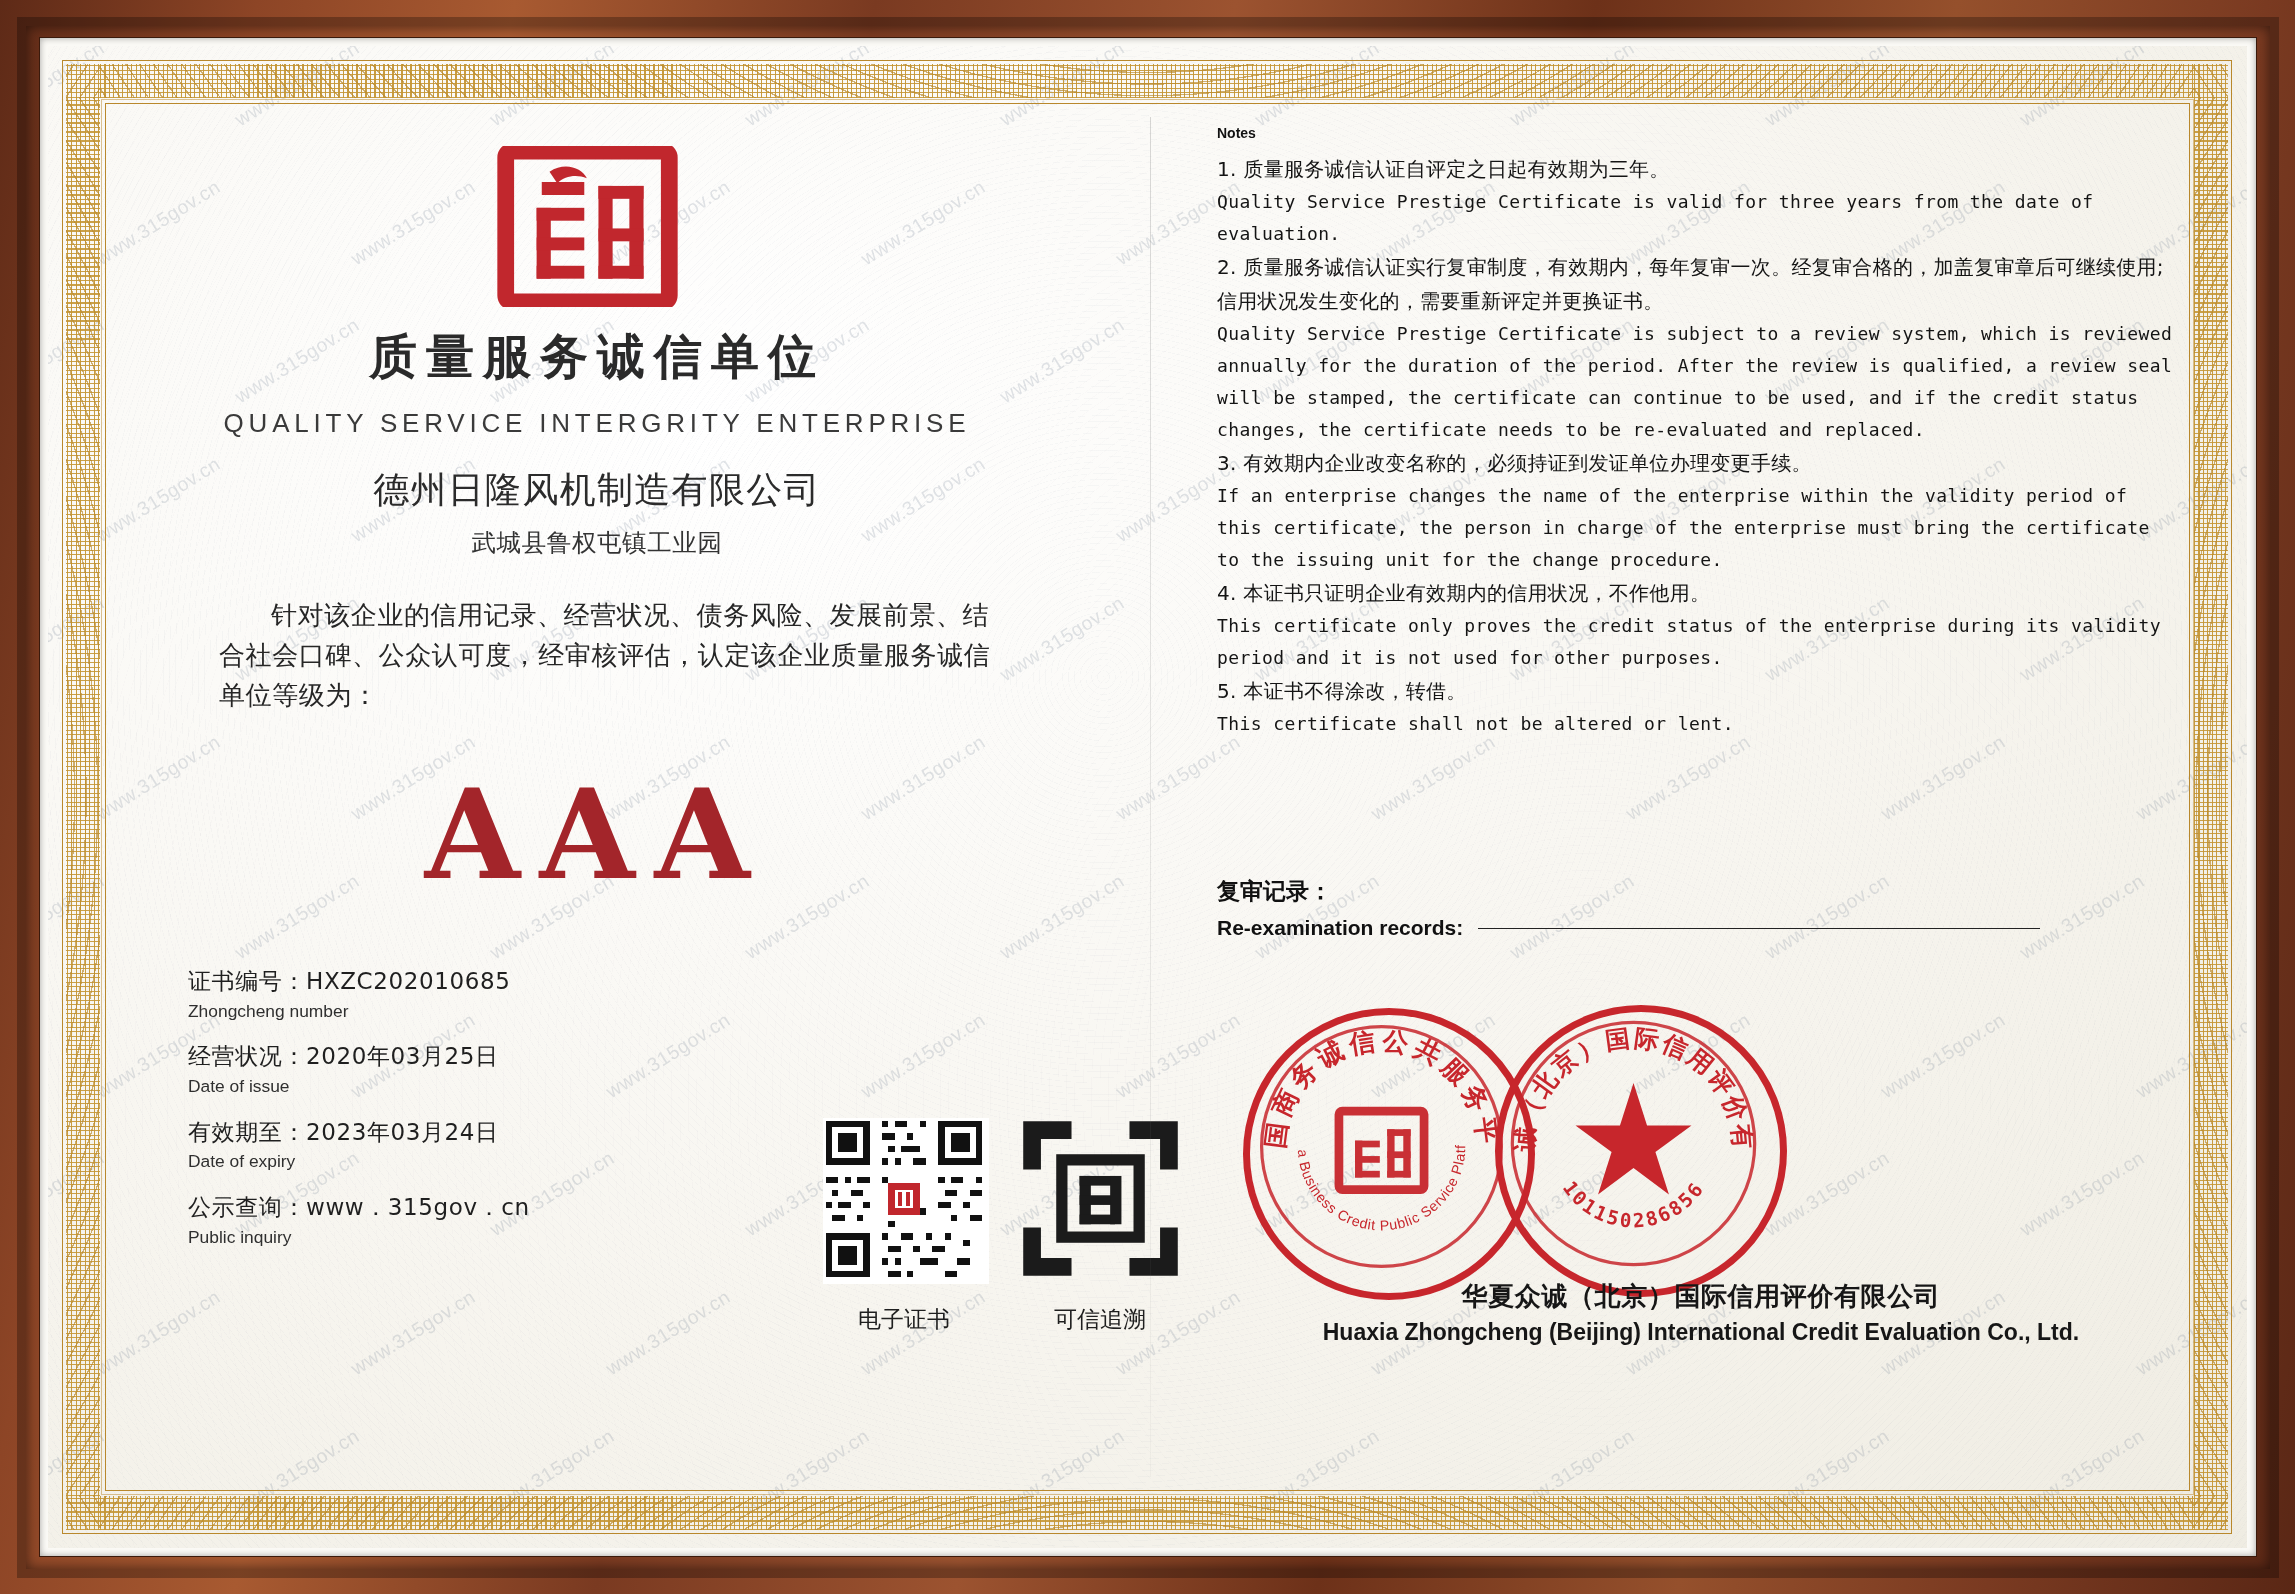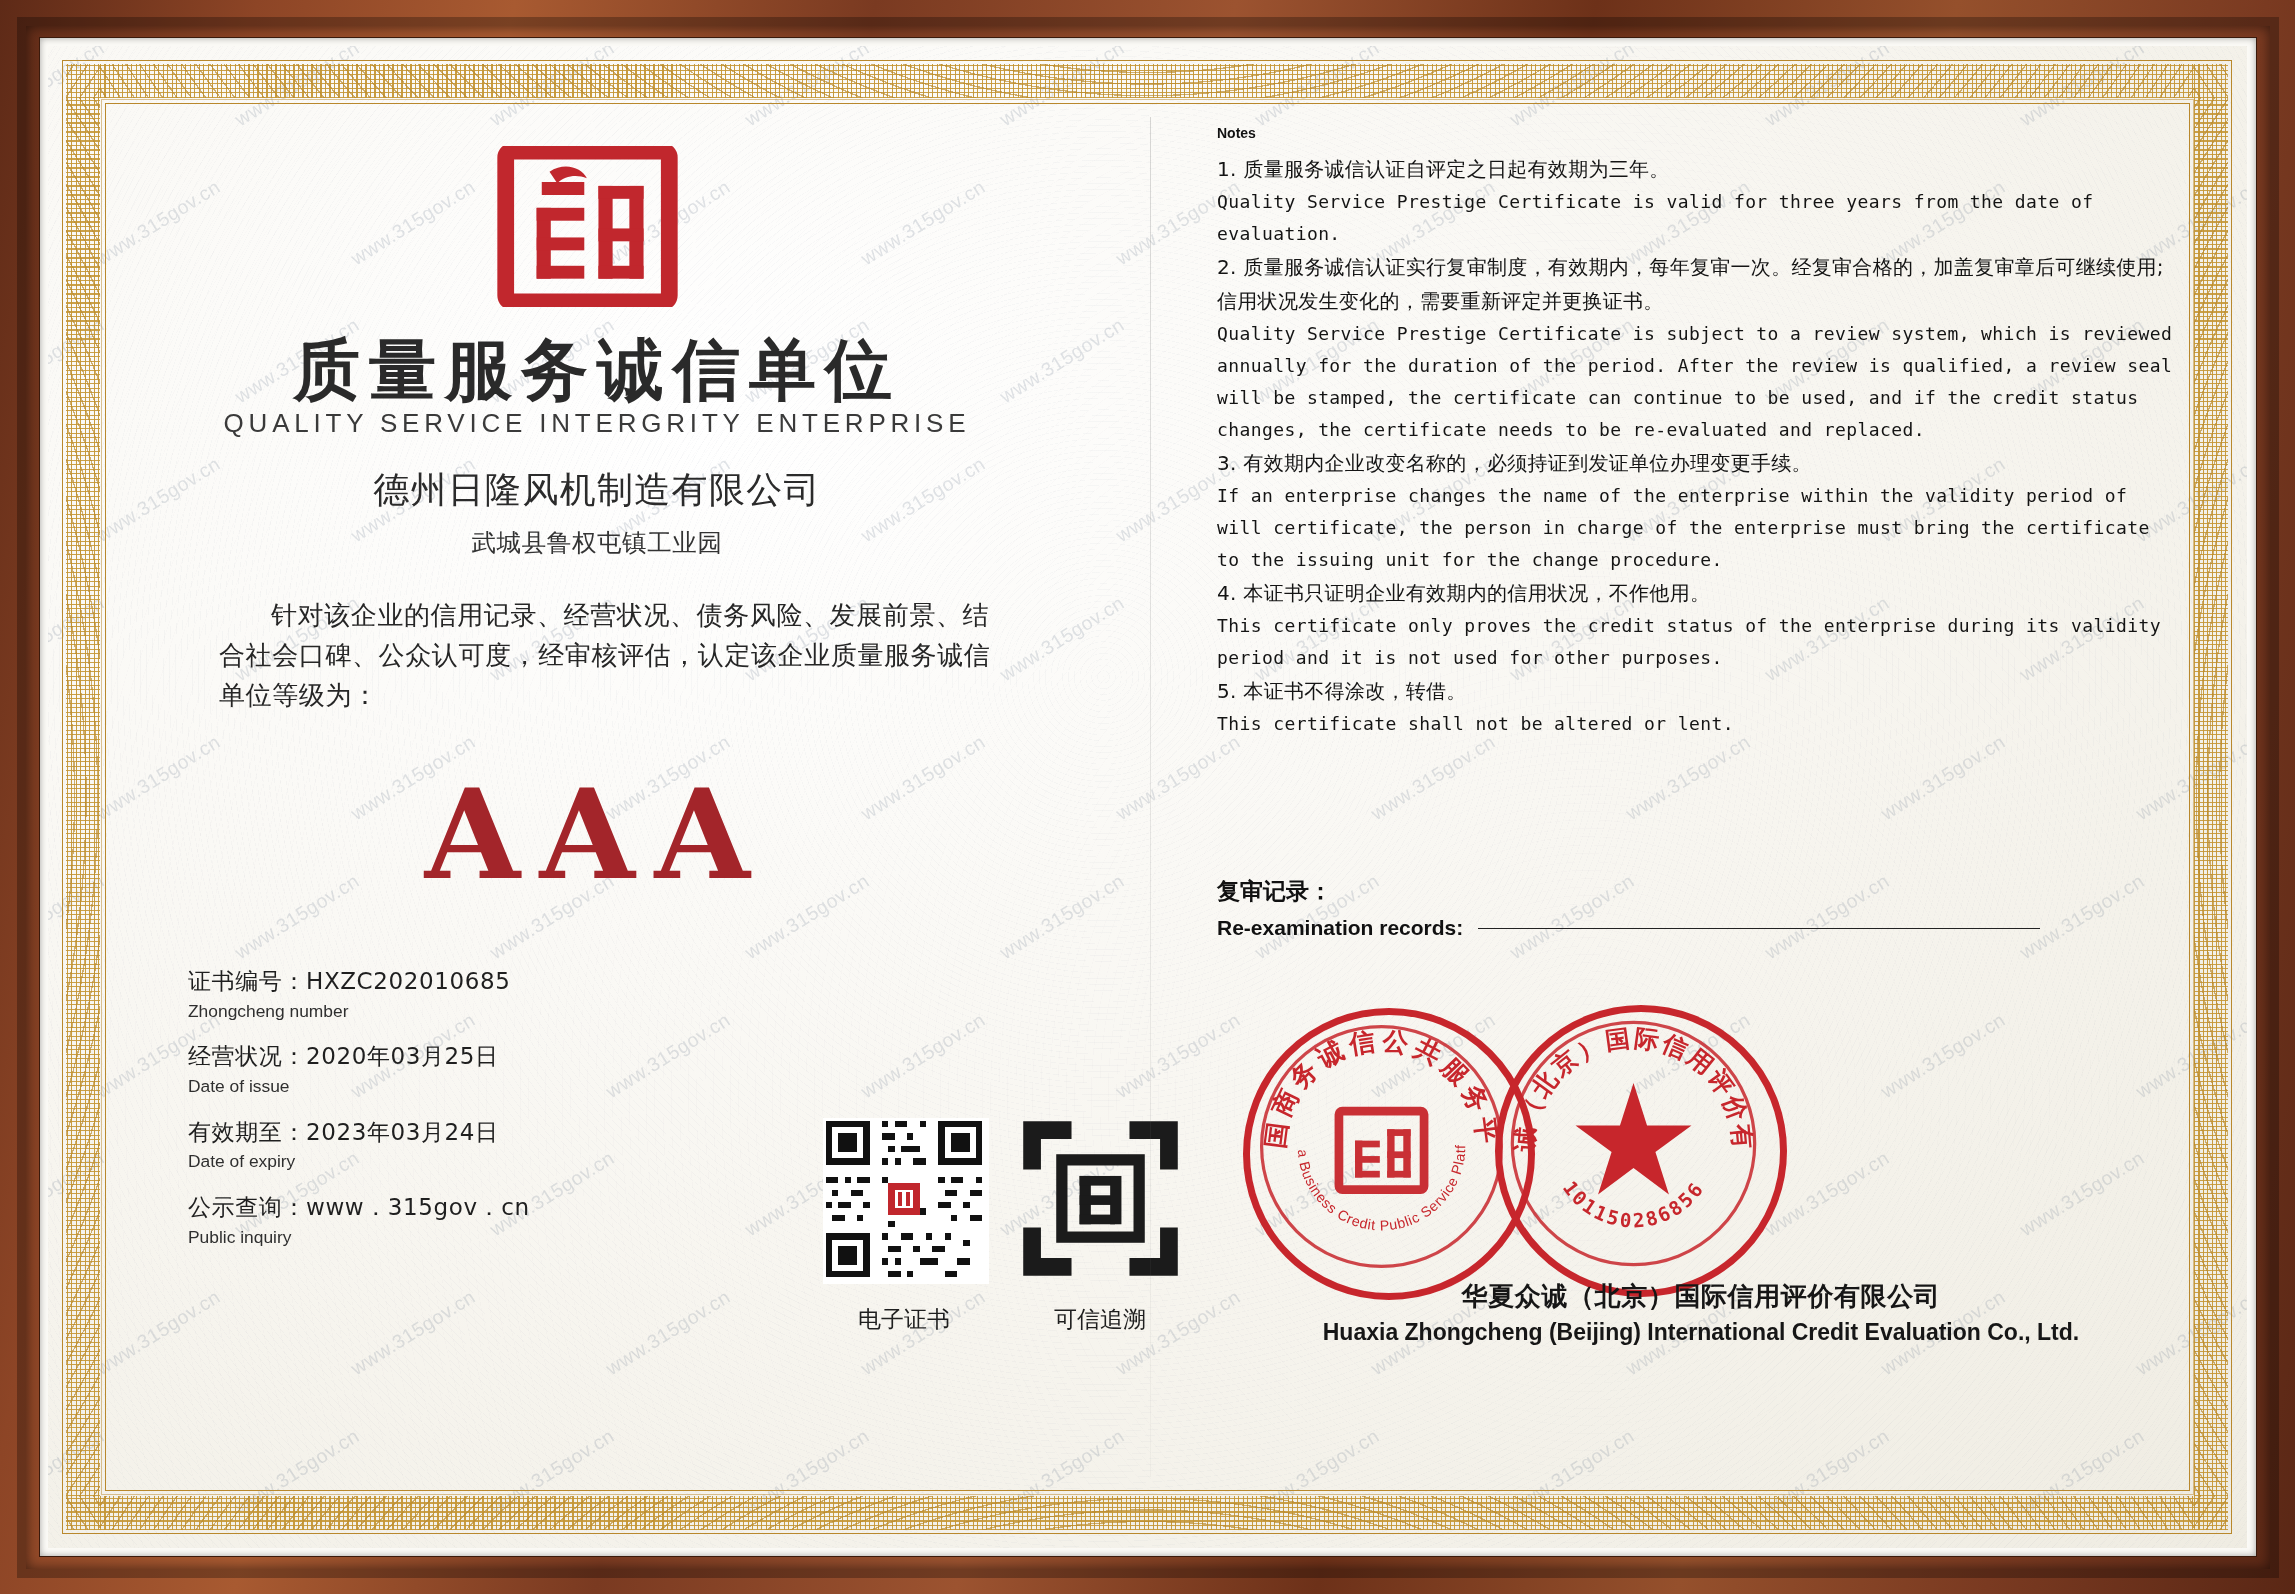--- a/index.html
+++ b/index.html
@@ -152,7 +152,7 @@
     left: 0; top: 208px;
     width: 956px;
     text-align: center;
-    font-size: 67px;
+    font-size: 48px;
     font-weight: bold;
     letter-spacing: 9px;
     color: #2a2a2a;

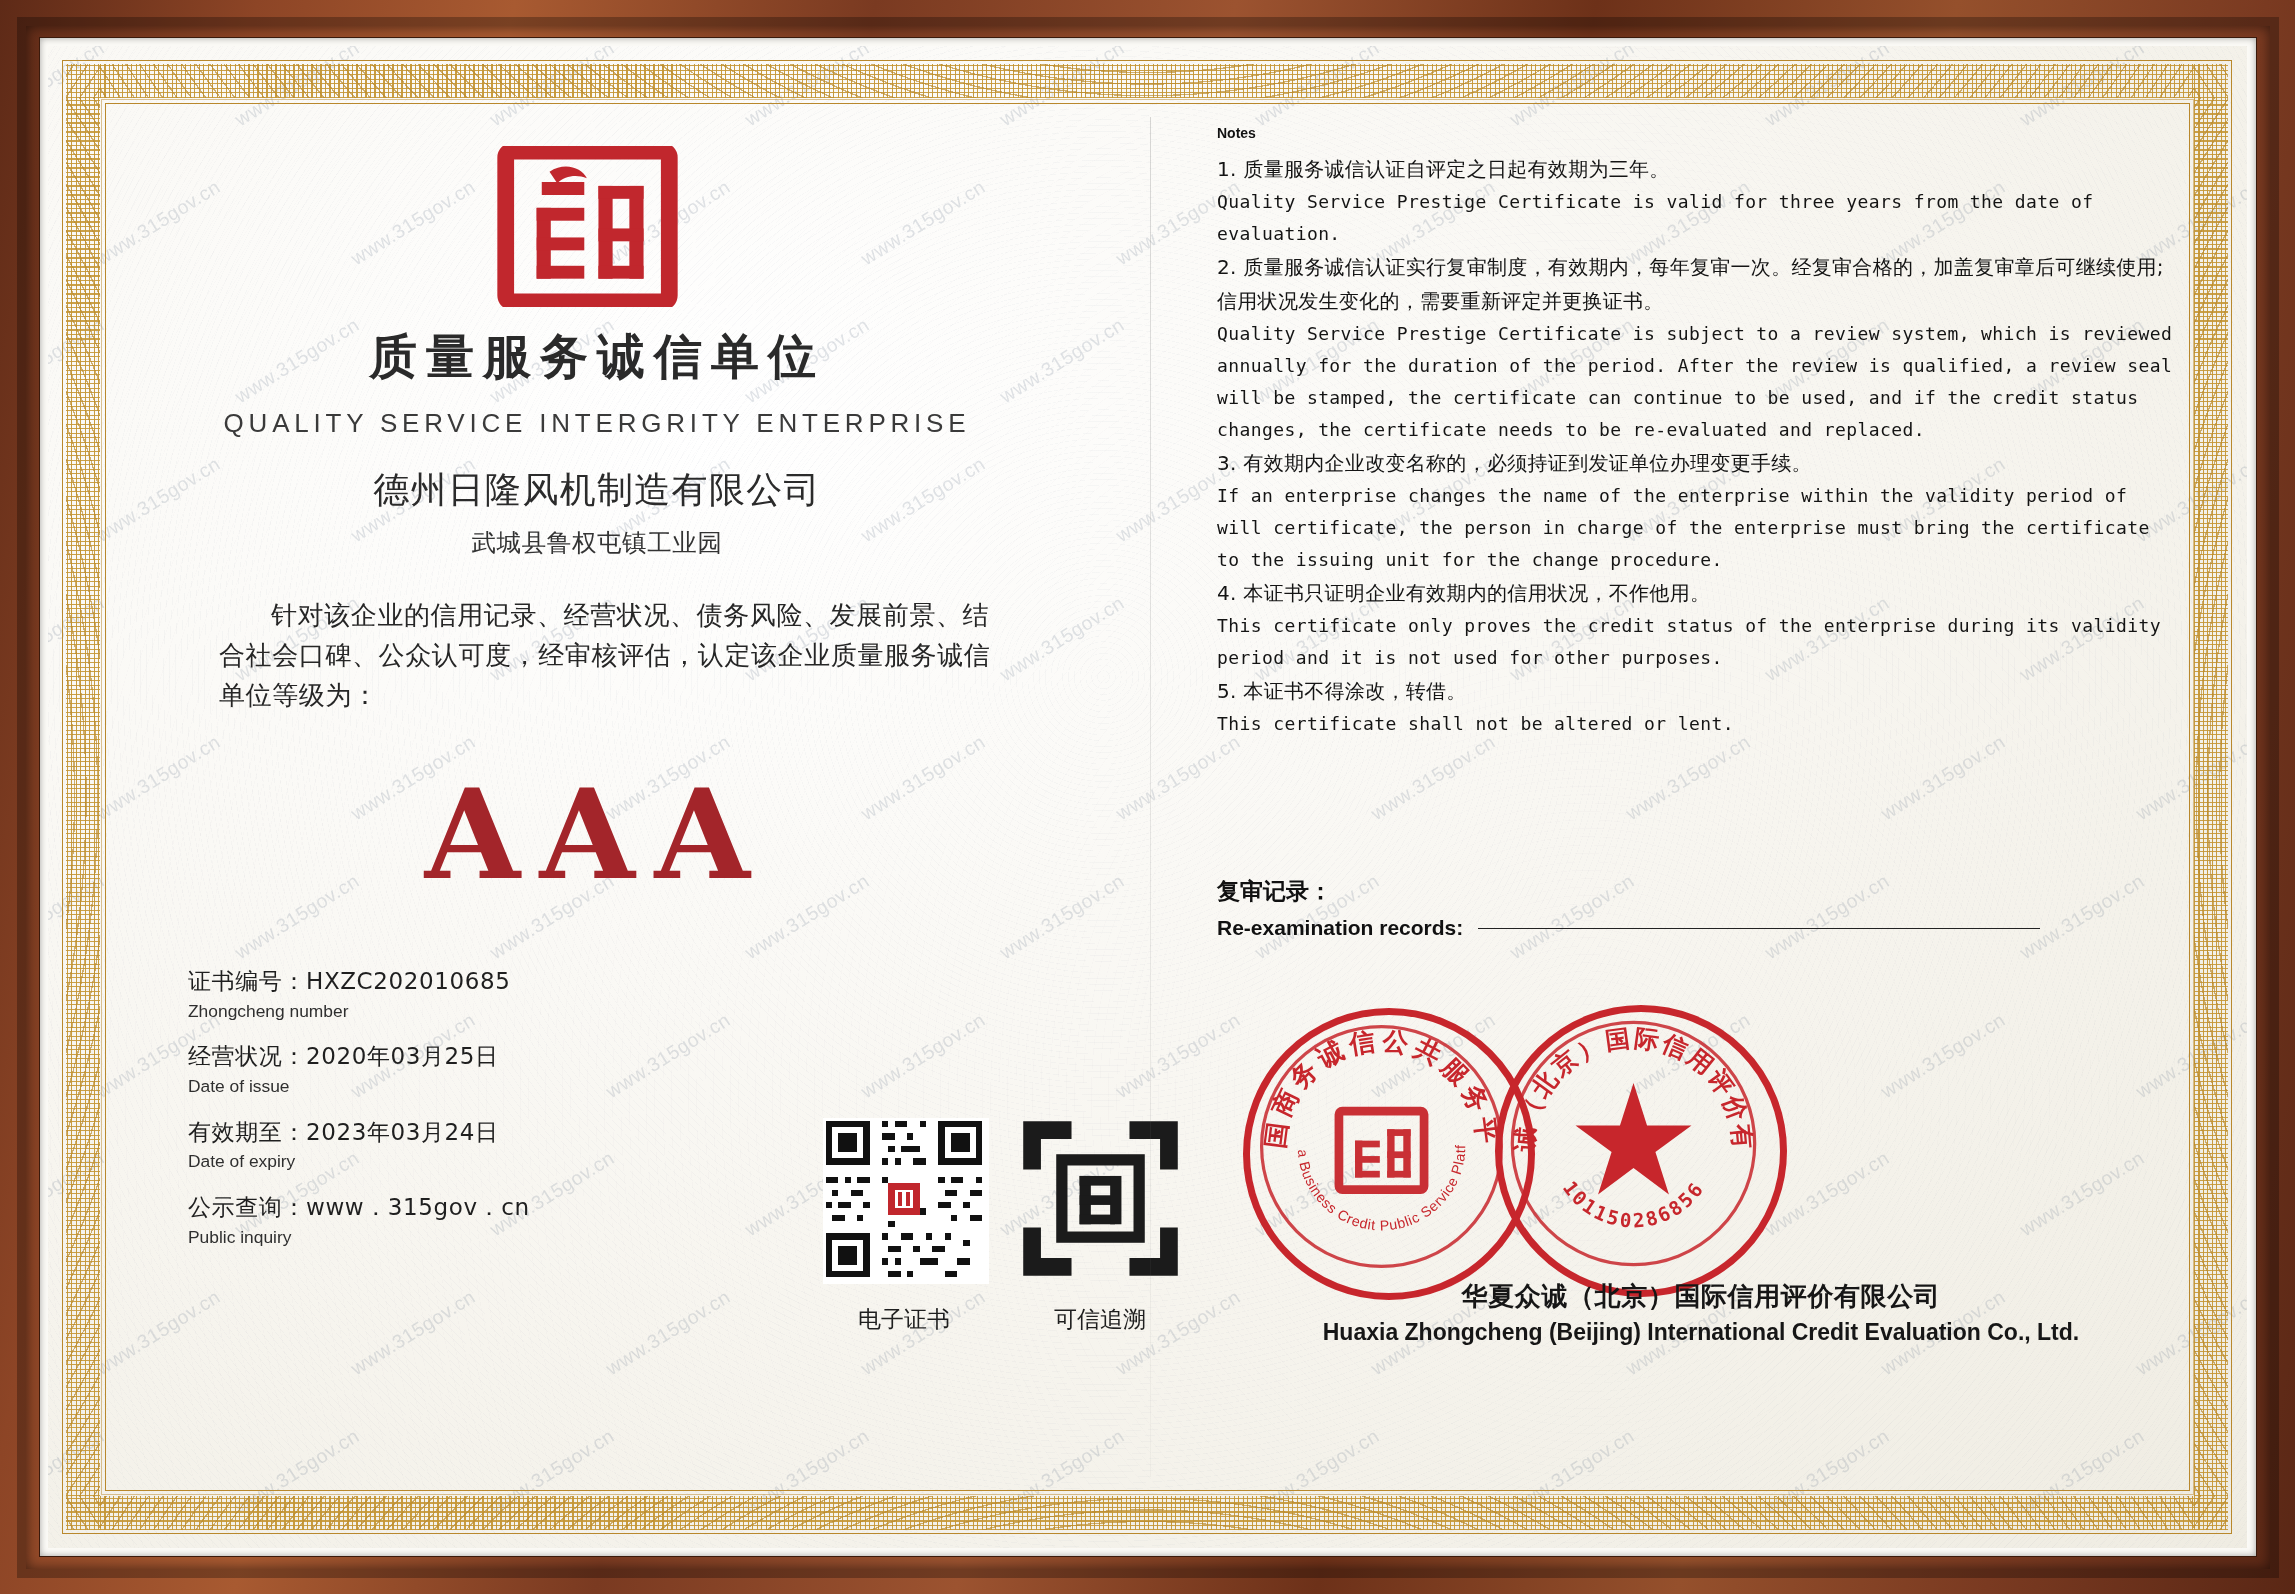--- a/index.html
+++ b/index.html
@@ -637,7 +637,7 @@
         <div class="note-en">Quality Service Prestige Certificate is subject to a review system, which is reviewed annually for the duration of the period. After the review is qualified, a review seal will be stamped, the certificate can continue to be used, and if the credit status changes, the certificate needs to be re-evaluated and replaced.</div>
 
         <div class="note-cn">3. 有效期内企业改变名称的，必须持证到发证单位办理变更手续。</div>
-        <div class="note-en">If an enterprise changes the name of the enterprise within the validity period of will certificate, the person in charge of the enterprise must bring the certificate to the issuing unit for the change procedure.</div>
+        <div class="note-en">If an enterprise changes the name of the enterprise within the validity period of this certificate, the person in charge of the enterprise must bring the certificate to the issuing unit for the change procedure.</div>
 
         <div class="note-cn">4. 本证书只证明企业有效期内的信用状况，不作他用。</div>
         <div class="note-en">This certificate only proves the credit status of the enterprise during its validity period and it is not used for other purposes.</div>

